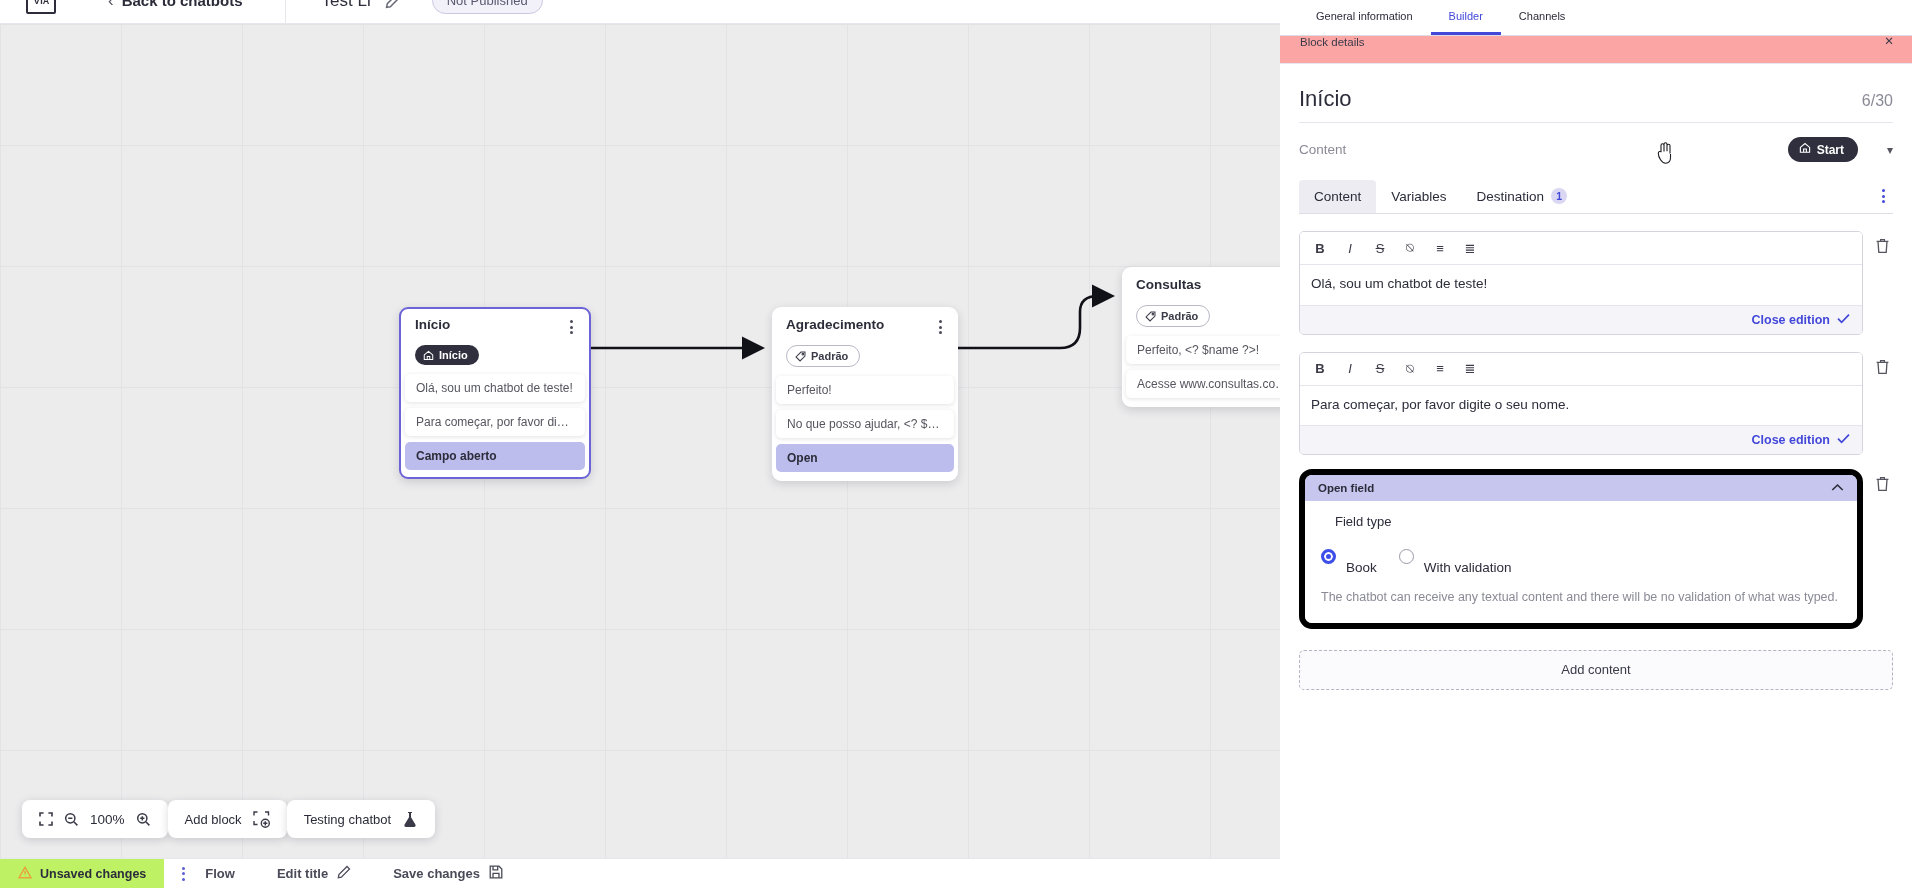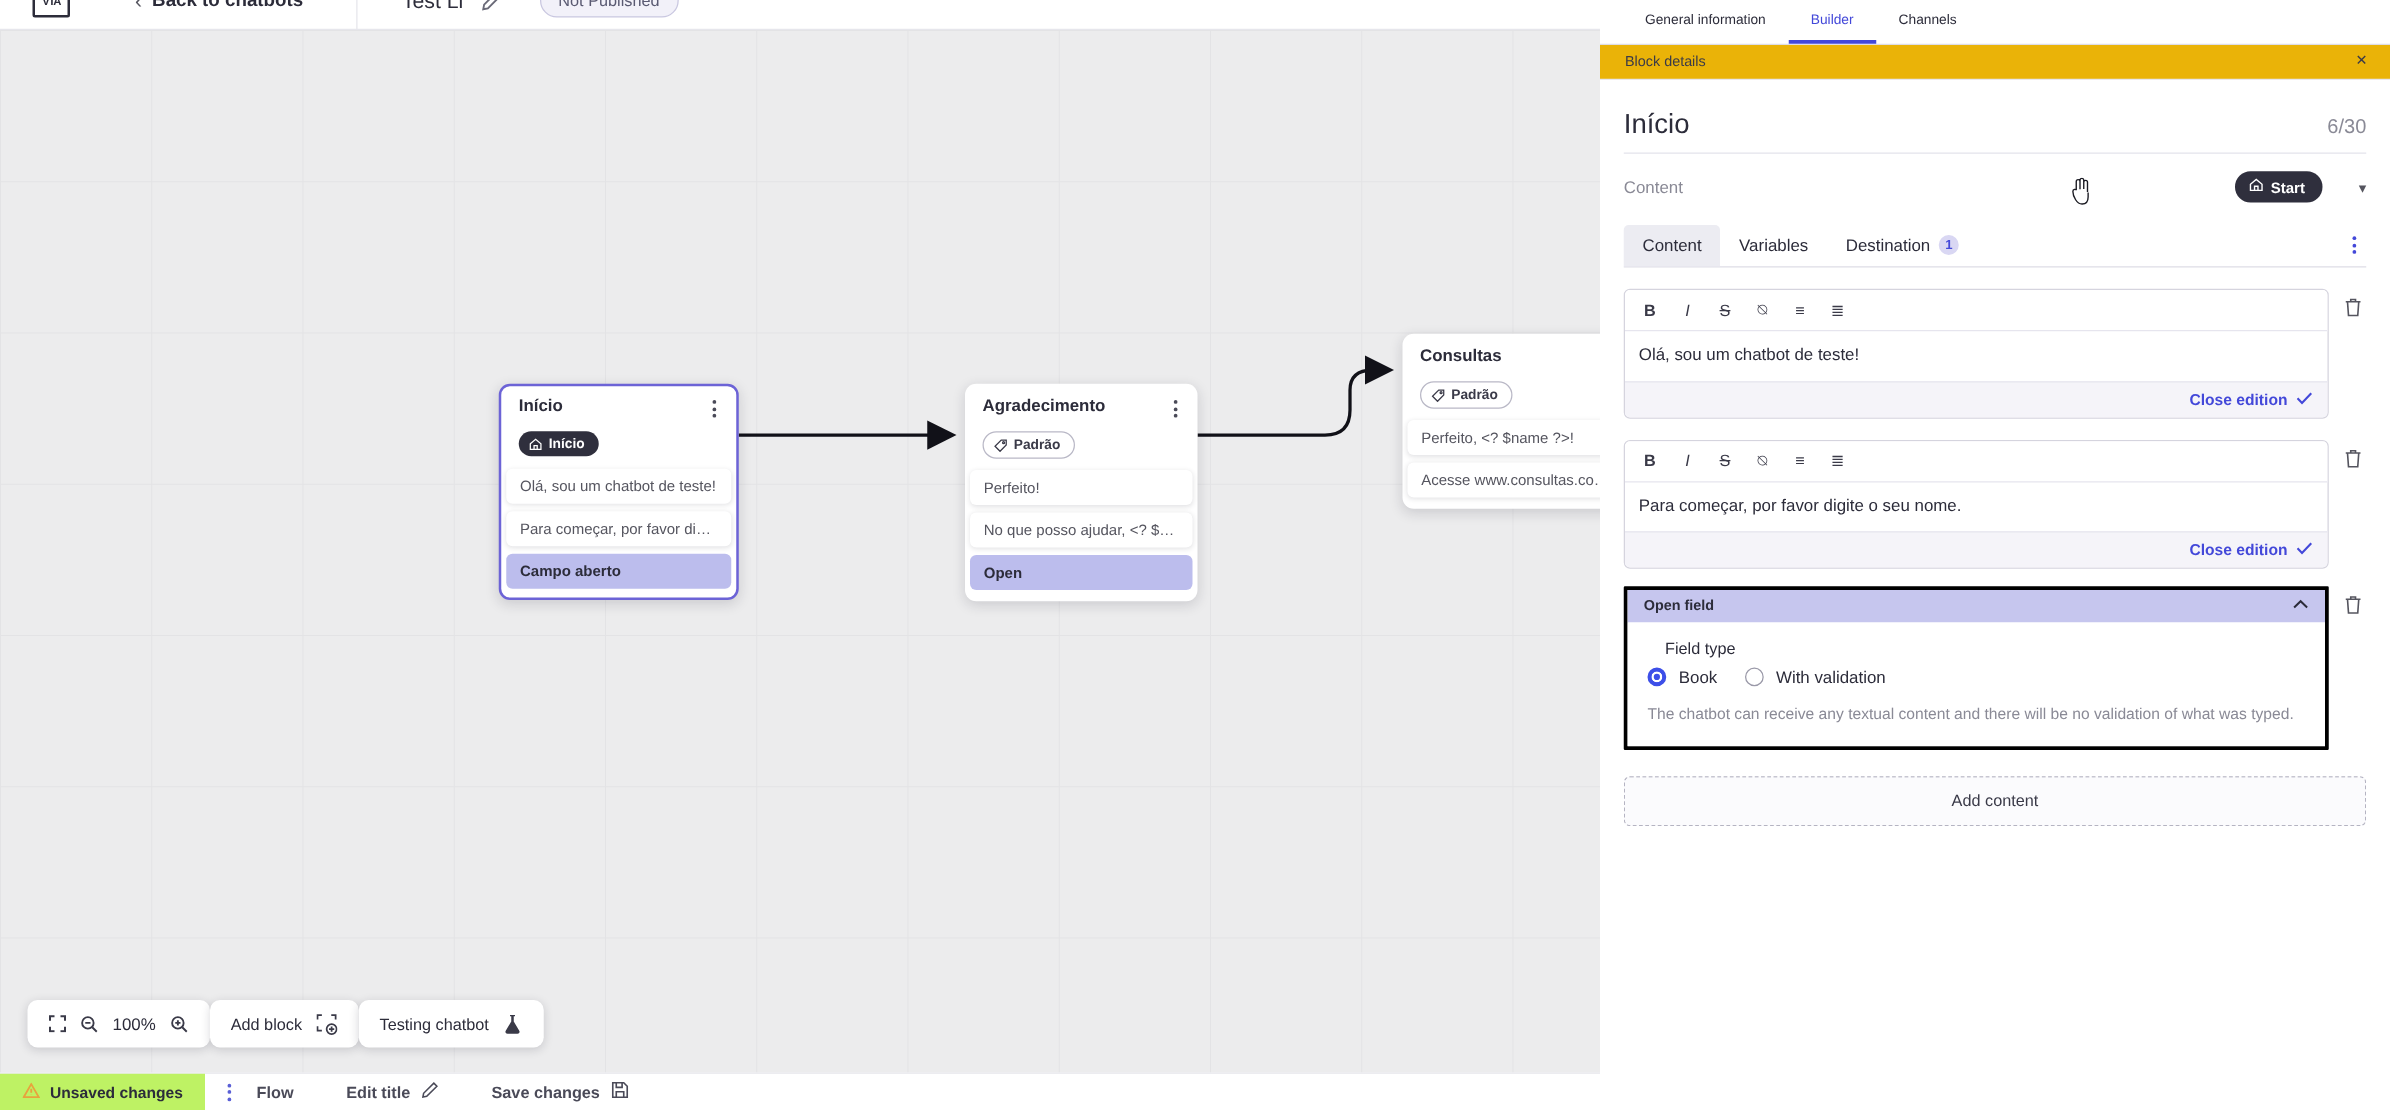--- a/index.html
+++ b/index.html
@@ -125,7 +125,7 @@
   .rtab.active { color: #4348d9; border-bottom-color: #4348d9; }
 
   .blkdetail-bar {
-    height: 28px; background: #eab308; display: flex; align-items: center;
+    height: 28px; background: #fca5a5; display: flex; align-items: flex-start;
     justify-content: space-between; padding: 0 18px 0 20px;
     border-bottom: 1px solid #e8e7ef;
   }

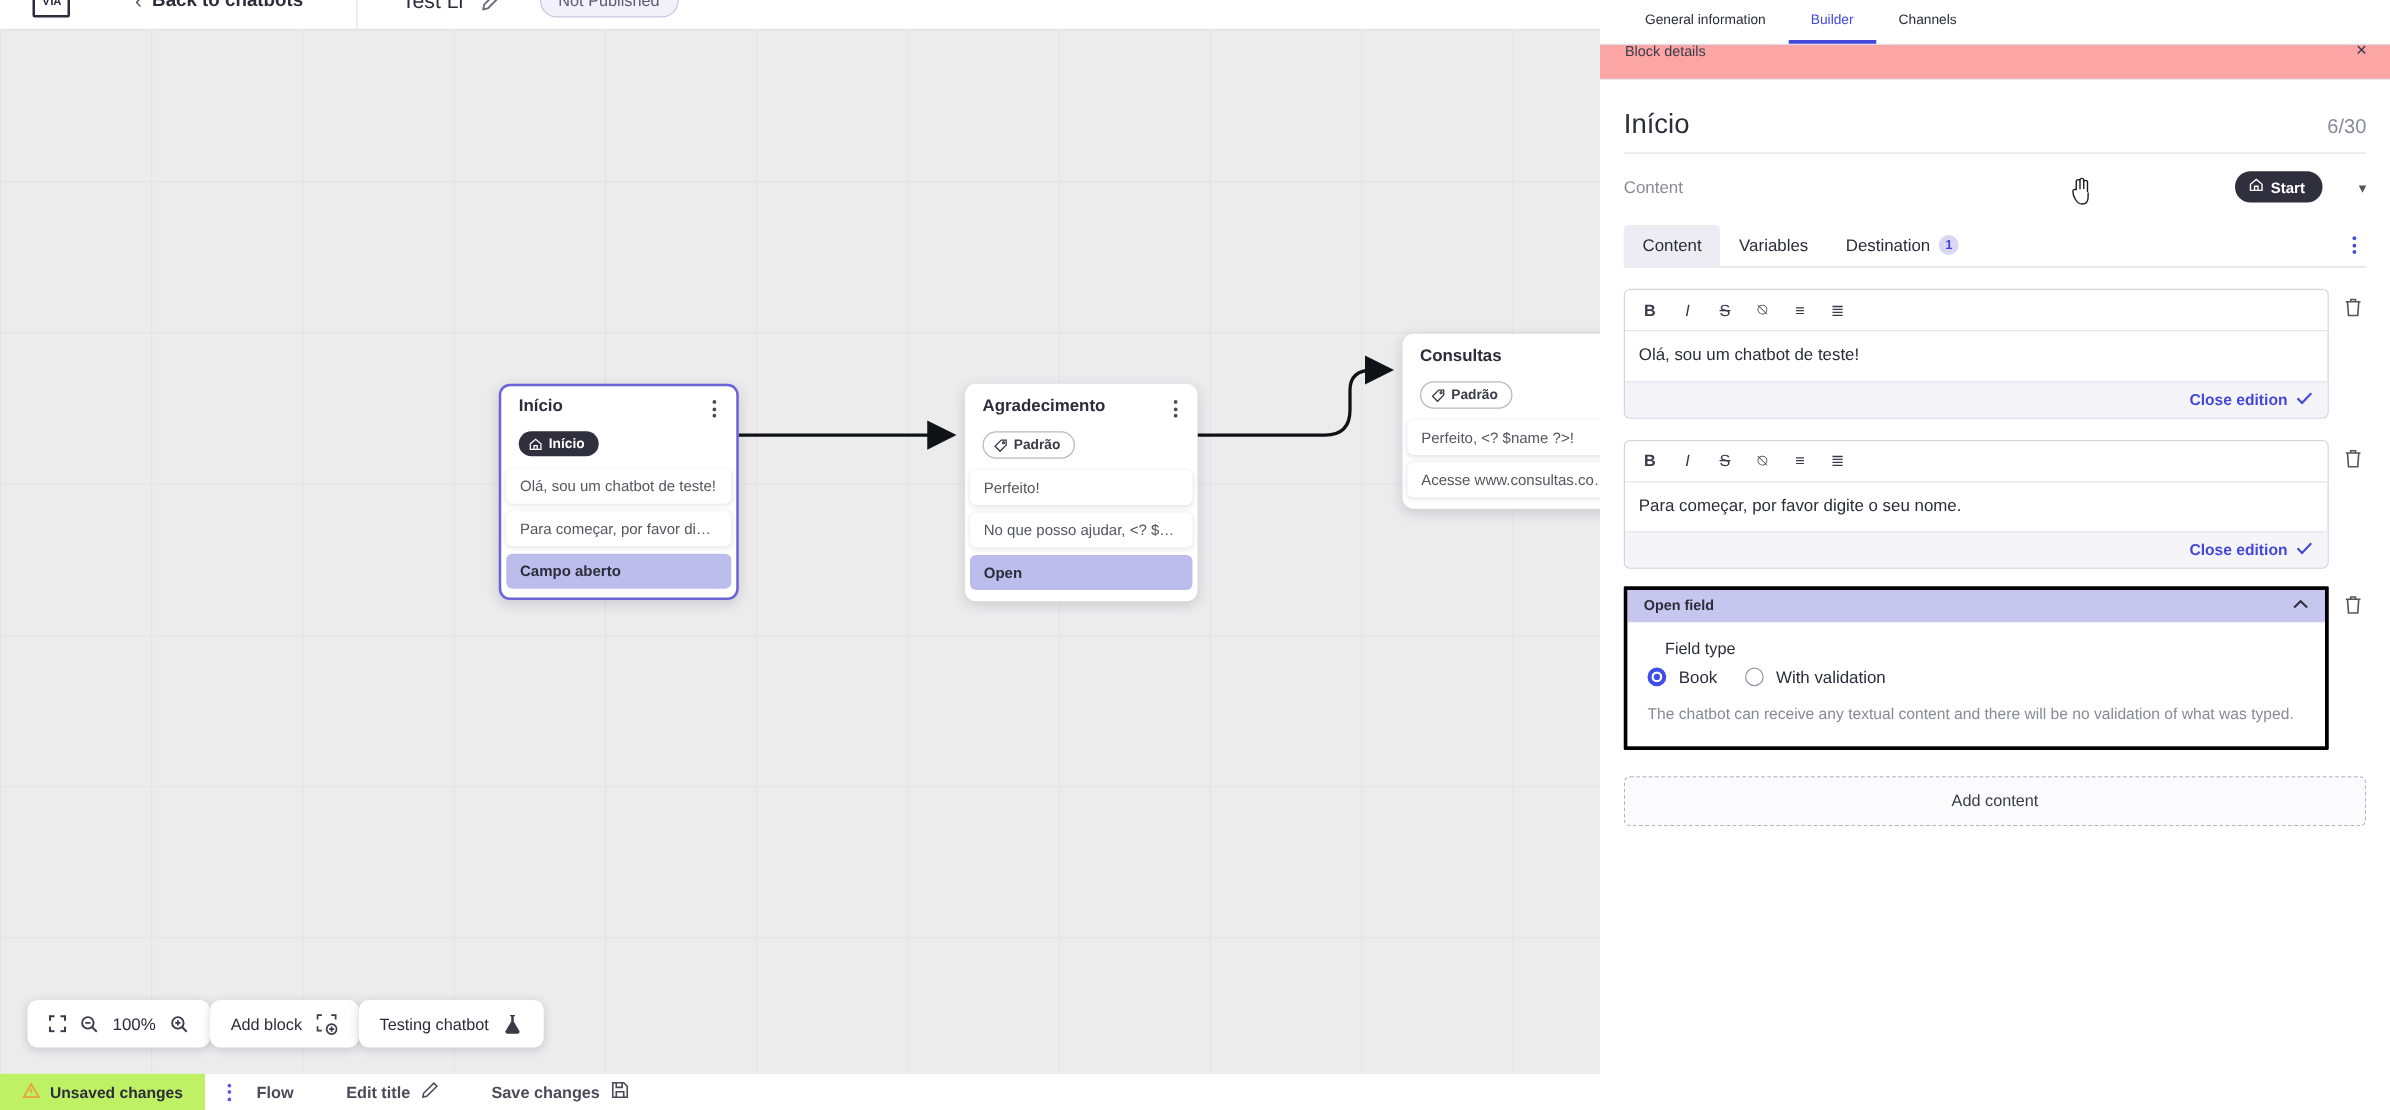--- a/index.html
+++ b/index.html
@@ -199,7 +199,7 @@
 
   
   .of-wrap { display: flex; align-items: flex-start; gap: 8px; margin-top: 14px; }
-  .of-card { flex: 1; border-radius: 1px; overflow: hidden; border: 3px solid #000000; }
+  .of-card { flex: 1; border-radius: 13px; overflow: hidden; border: 6px solid #000000; }
   .of-head {
     background: #c6c6ee; padding: 7px 13px; display: flex; align-items: center;
     justify-content: space-between; font-size: 11.5px; font-weight: 700; color: #2c2c3a;

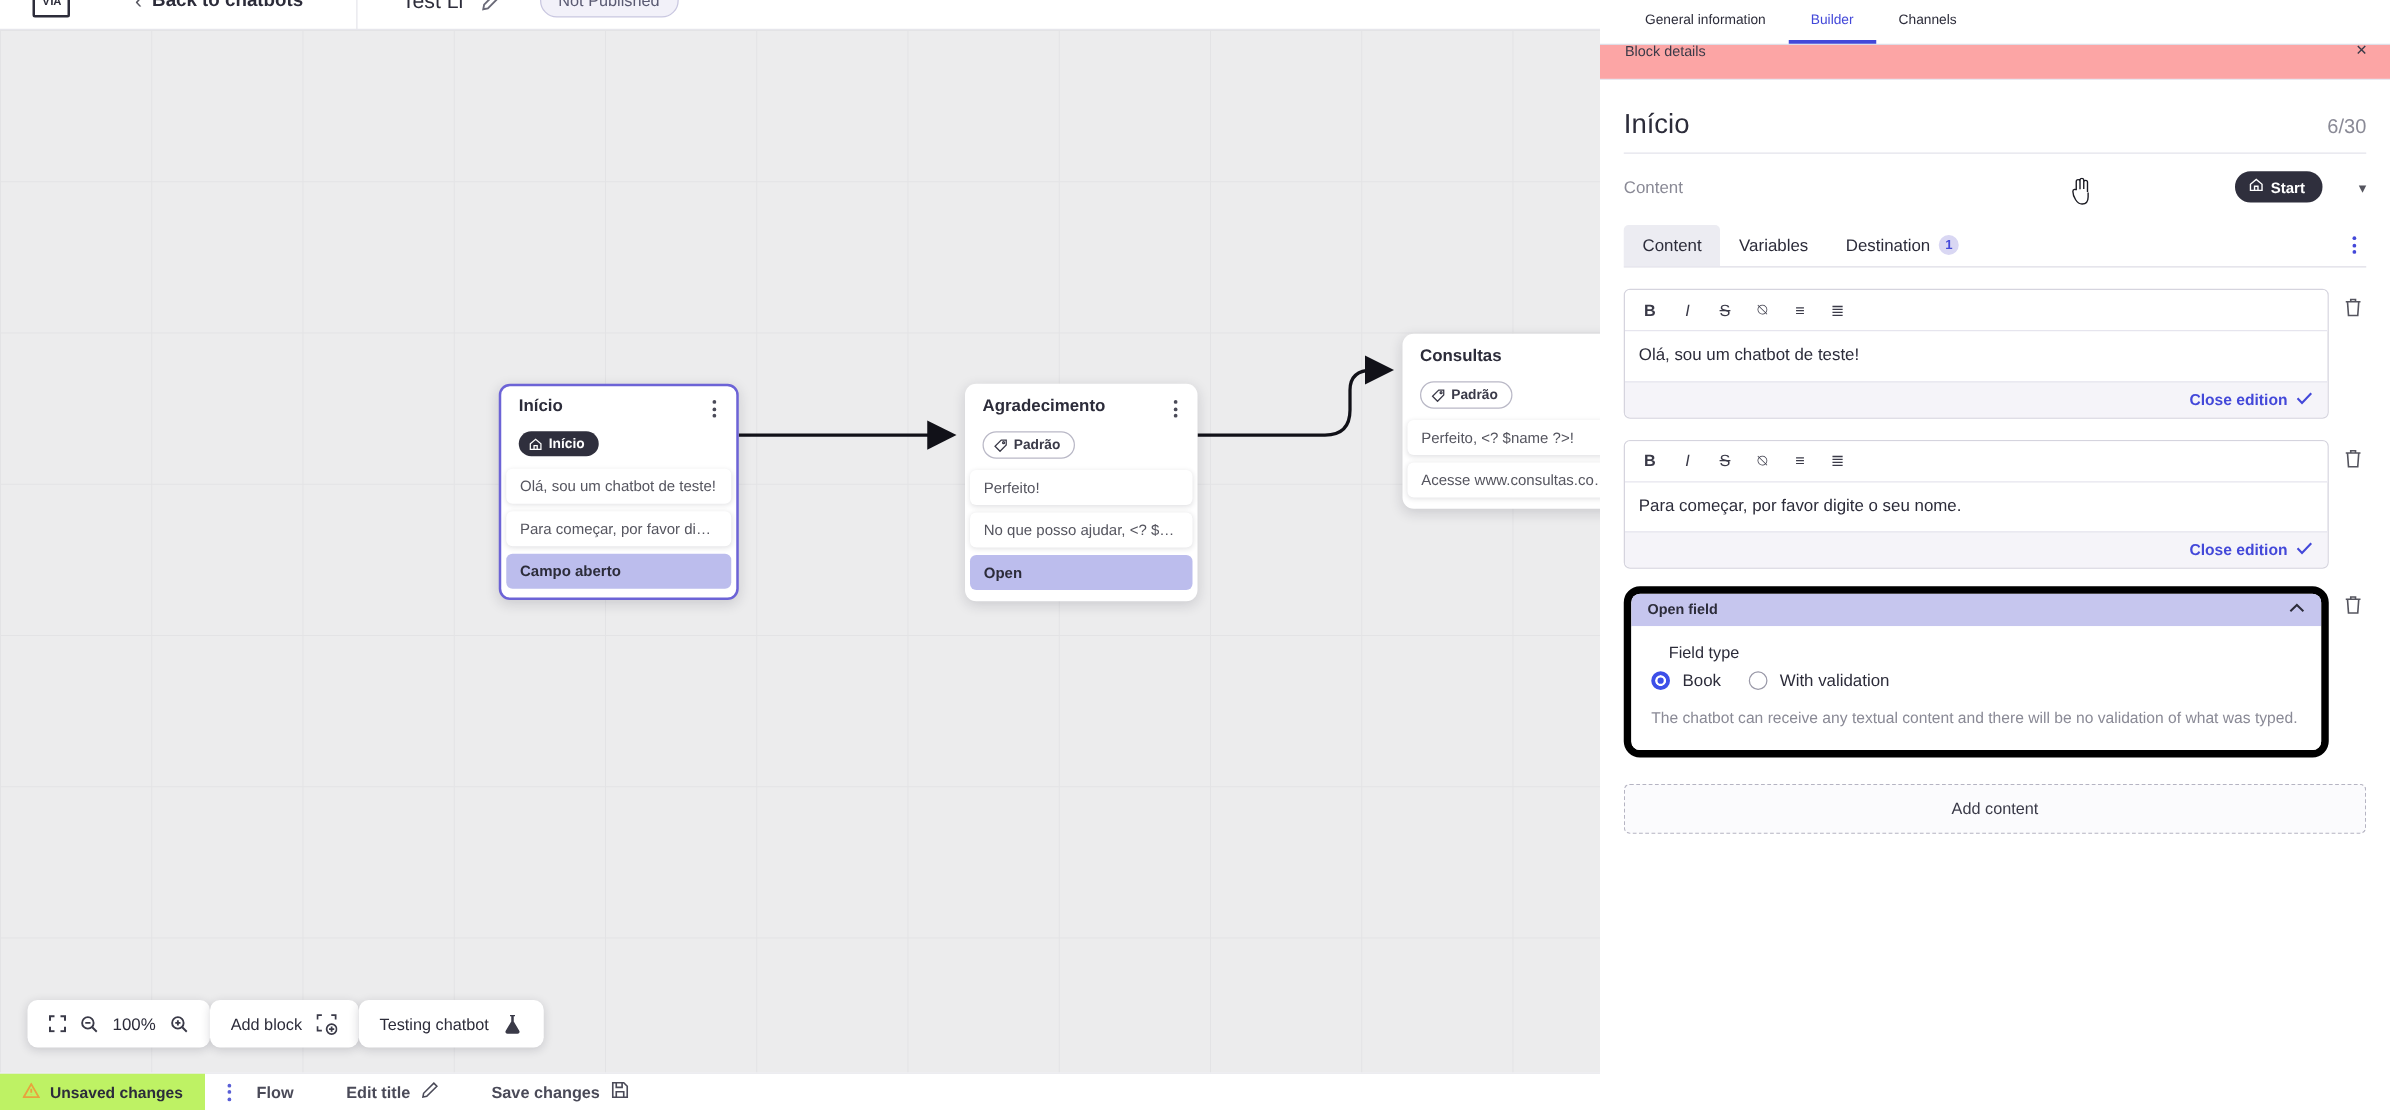--- a/index.html
+++ b/index.html
@@ -210,7 +210,7 @@
   .radios { display: flex; align-items: center; gap: 10px; margin-top: 8px; }
   .radio { width: 15px; height: 15px; border-radius: 50%; border: 1.5px solid #9a99a8; background: #fff; flex: none; cursor: pointer; }
   .radio.on { border: 3.5px solid #3d4fe8; background: #3d4fe8; box-shadow: inset 0 0 0 2px #fff; }
-  .radio-lbl { font-size: 13.5px; color: #2c2c3a; cursor: pointer; }
+  .radio-lbl { font-size: 13.5px; color: #2c2c3a; cursor: pointer; margin-top: 23px; }
   .of-help { margin-top: 13px; font-size: 12.5px; color: #8a8a96; line-height: 1.5; }
 
   .add-content {

